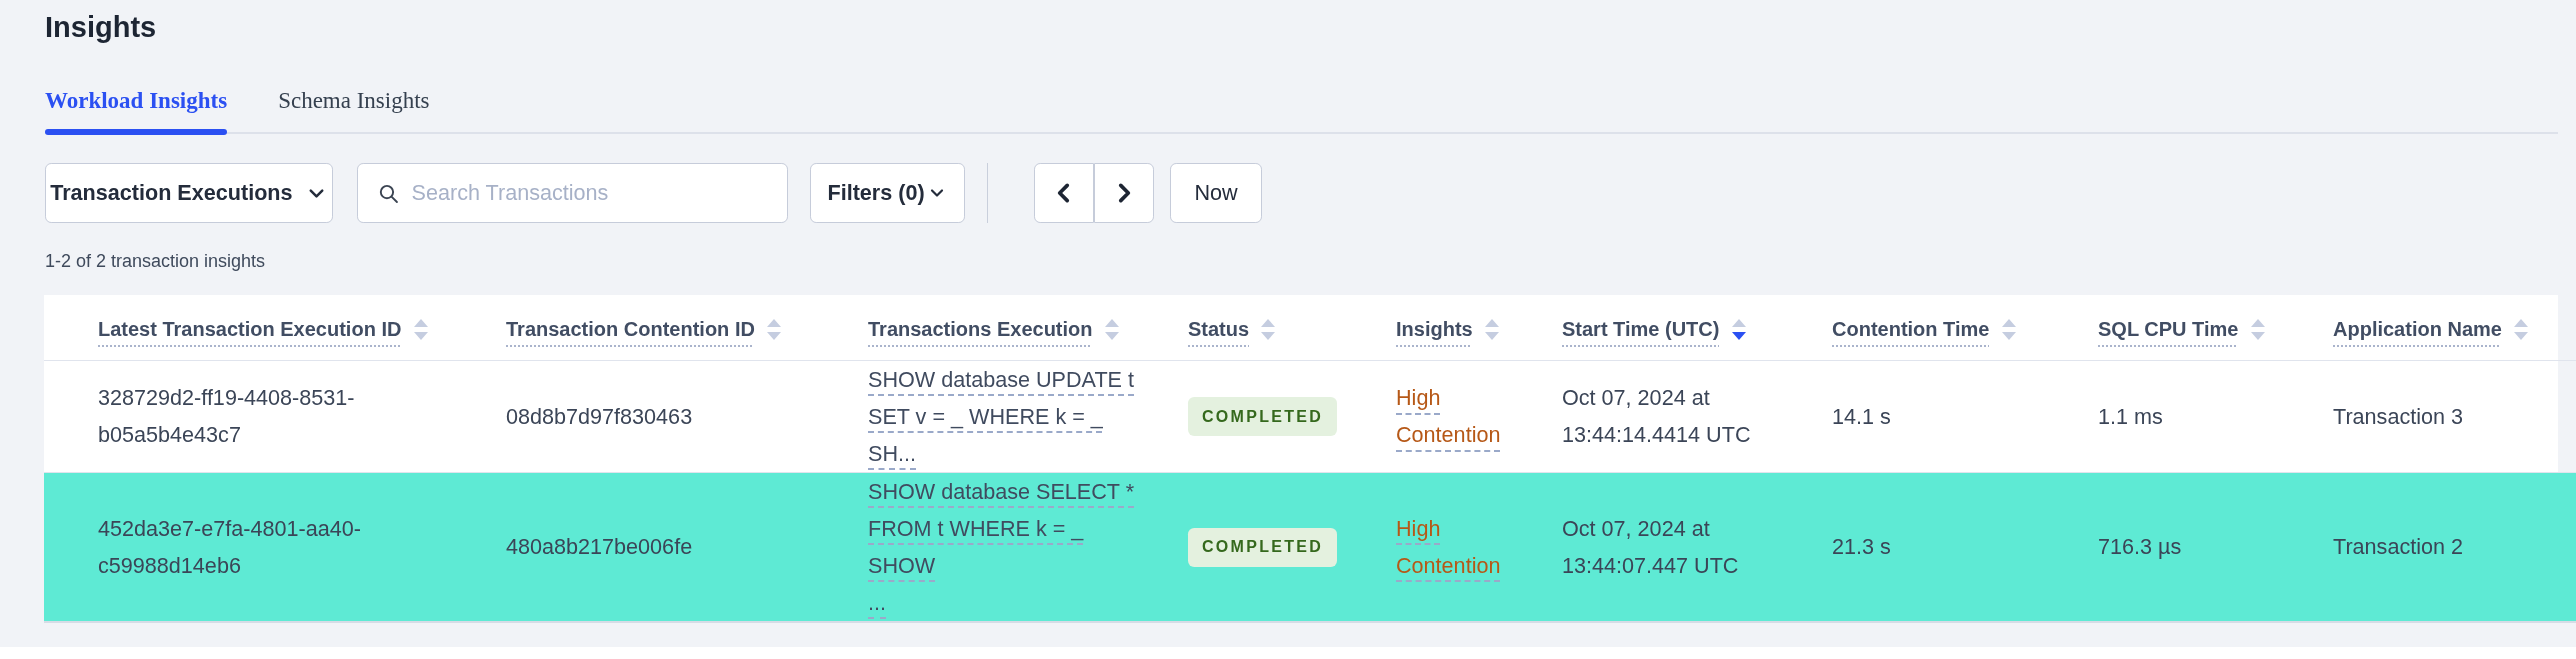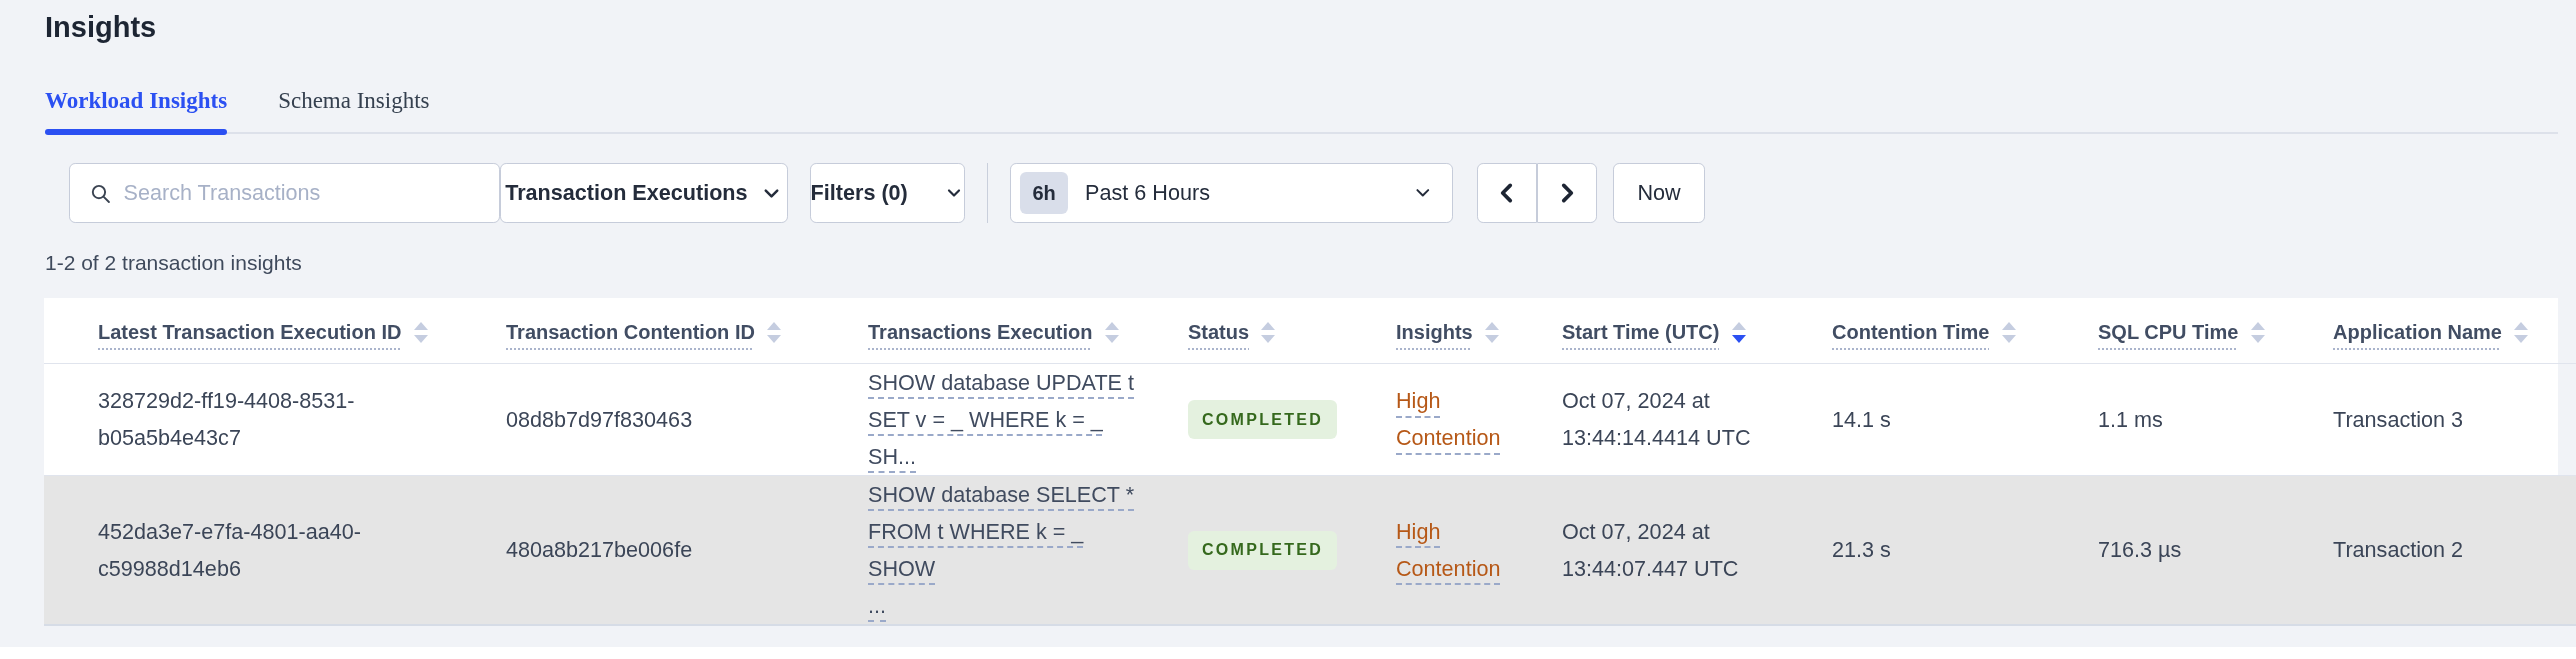--- a/index.html
+++ b/index.html
@@ -199,19 +199,19 @@
 
   <div class="toolbar">
 
+    <div class="ctl type-select">
+      <span>Transaction Executions</span>
+      <svg class="chev" width="23" height="23" viewBox="0 0 24 24" fill="none" stroke="#242c3b" stroke-width="2.6" stroke-linecap="round" stroke-linejoin="round">
+          <polyline points="6 9 12 15 18 9"></polyline>
+        </svg>
+    </div>
+
     <div class="ctl searchbox">
       <svg width="25" height="25" viewBox="0 0 24 24" fill="none" stroke="#3b4452" stroke-width="2" stroke-linecap="round">
           <circle cx="10.5" cy="10.5" r="6.5"></circle>
           <line x1="15.3" y1="15.3" x2="21" y2="21"></line>
         </svg>
       <input type="text" placeholder="Search Transactions" style="">
-    </div>
-
-    <div class="ctl type-select">
-      <span>Transaction Executions</span>
-      <svg class="chev" width="23" height="23" viewBox="0 0 24 24" fill="none" stroke="#242c3b" stroke-width="2.6" stroke-linecap="round" stroke-linejoin="round">
-          <polyline points="6 9 12 15 18 9"></polyline>
-        </svg>
     </div>
 
     <div class="ctl filters-btn">

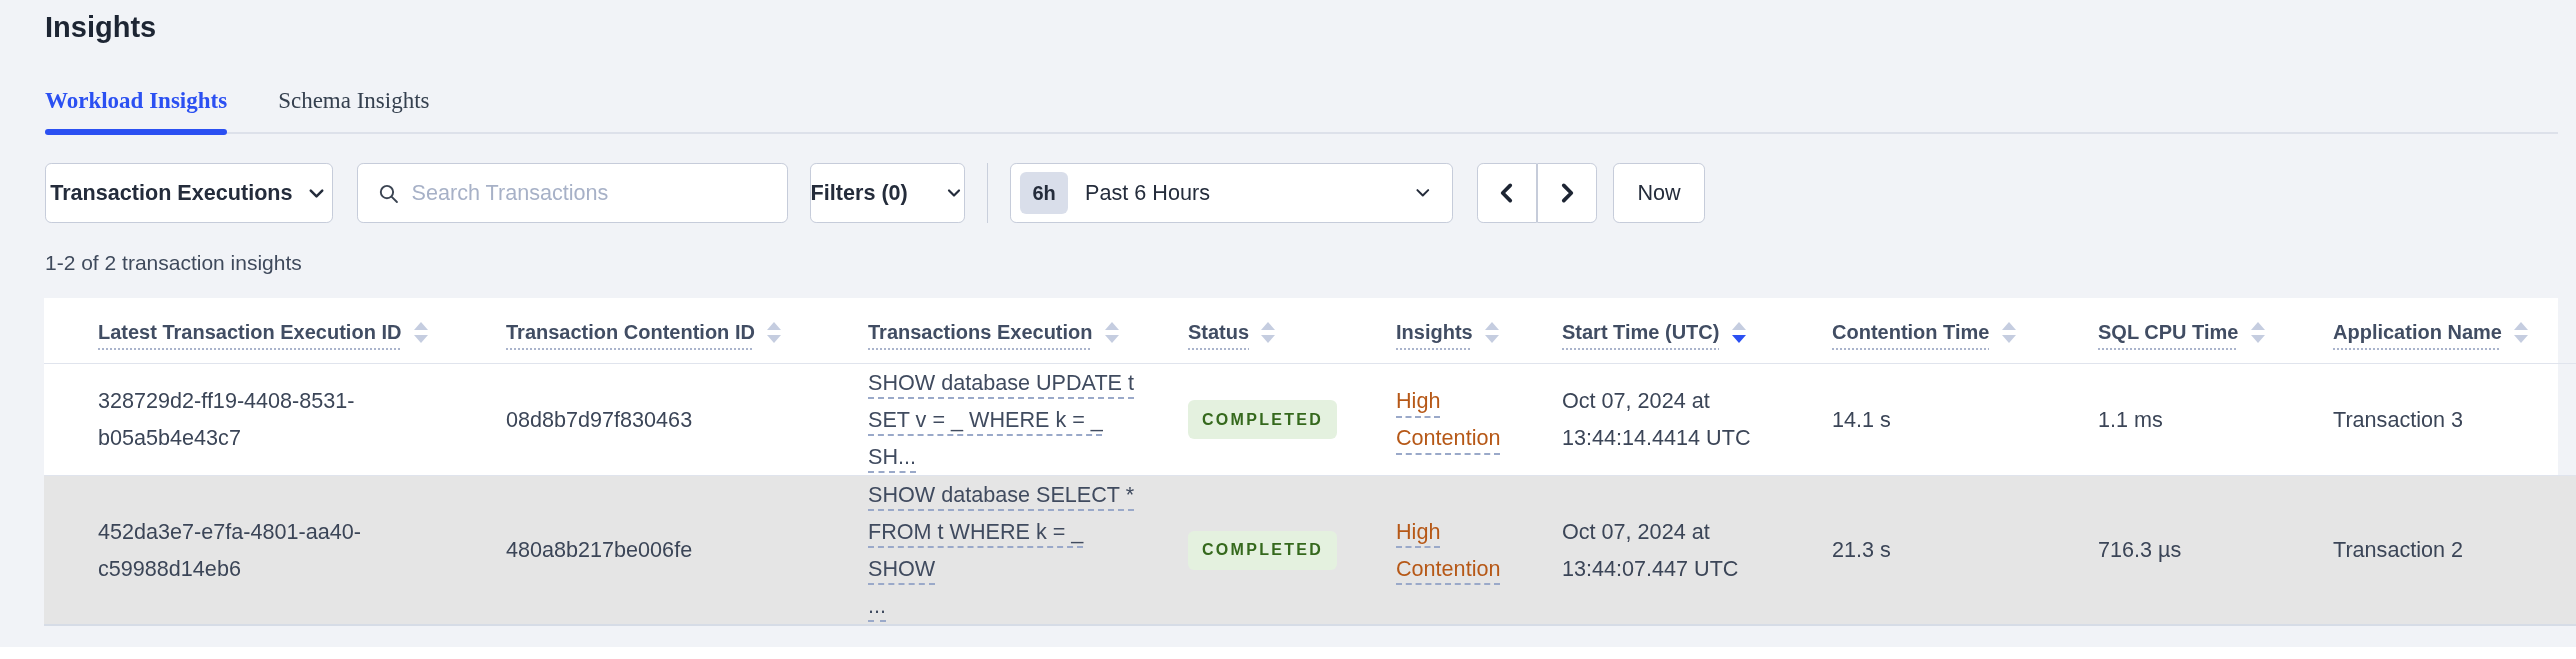--- a/index.html
+++ b/index.html
@@ -73,7 +73,7 @@
     font-size: 21.6px; color: #242c3b; width: 100%;
   }
   .searchbox input::placeholder { color: #a7b1c7; }
-  .filters-btn { width: 155px; margin-left: 21.6px; justify-content: space-between; gap: 2px; font-weight: bold; }
+  .filters-btn { width: 155px; margin-left: 21.6px; justify-content: center; gap: 2px; font-weight: bold; }
   .v-divider { width: 1.5px; height: 60px; background: #c9cfdc; margin: 0 21.6px 0 22.3px; }
   .timebox { width: 443px; padding: 0 18.5px 0 9.2px; gap: 17px; }
   .time-badge {

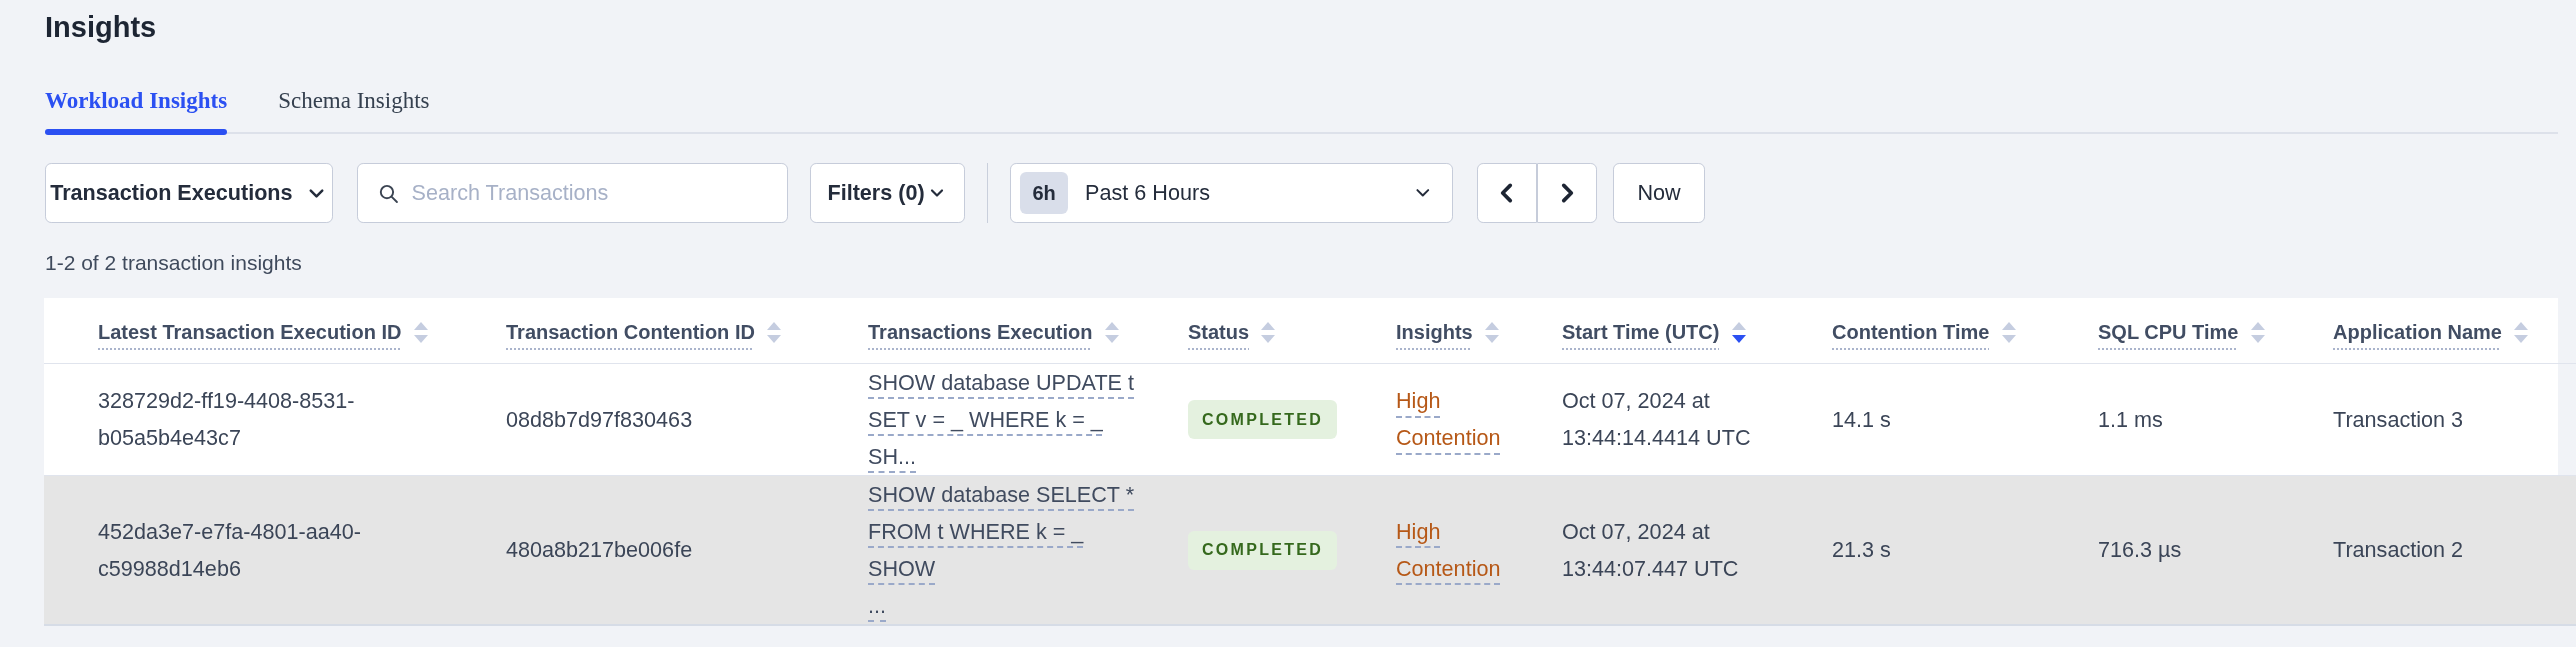--- a/index.html
+++ b/index.html
@@ -223,13 +223,6 @@
 
     <div class="v-divider"></div>
 
-    <div class="ctl timebox">
-      <span class="time-badge">6h</span>
-      <span>Past 6 Hours</span>
-      <svg class="chev" width="21.6" height="21.6" viewBox="0 0 24 24" fill="none" stroke="#242c3b" stroke-width="2.2" stroke-linecap="round" stroke-linejoin="round">
-          <polyline points="6 9 12 15 18 9"></polyline>
-        </svg>
-    </div>
 
     <div class="pager">
       <div class="pager-btn prev">

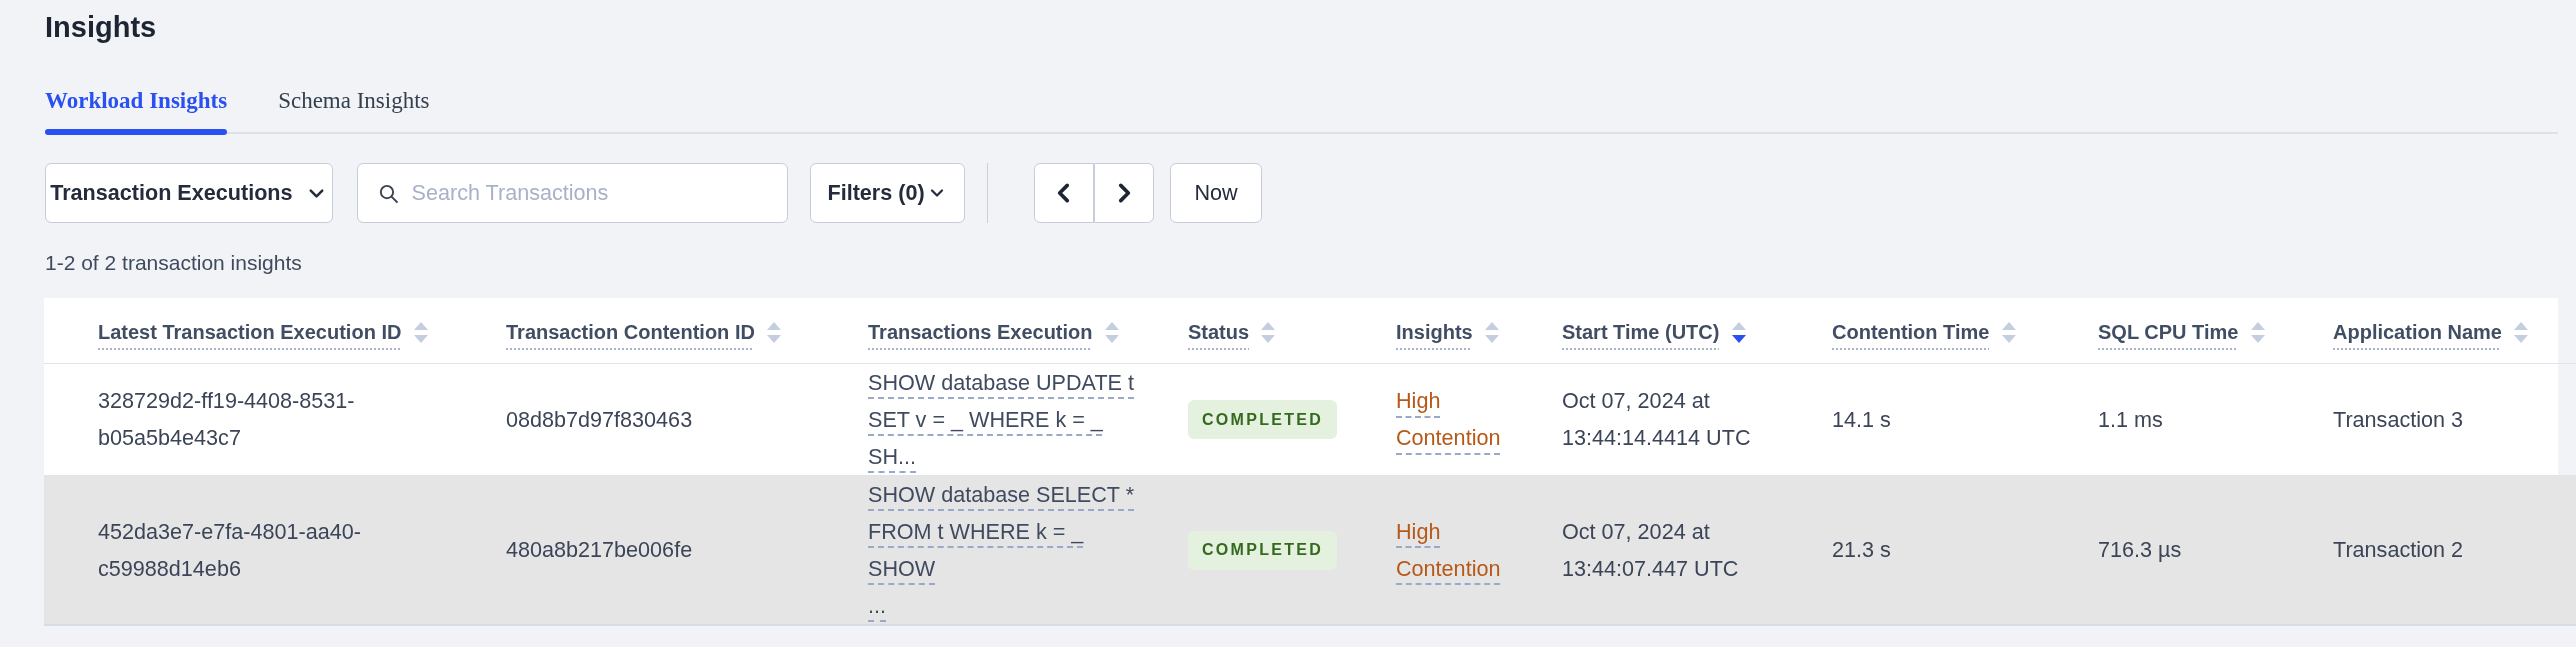--- a/index.html
+++ b/index.html
@@ -100,7 +100,7 @@
   
   .summary {
     margin: 28px 18.5px 0 20px;
-    font-size: 21px;
+    font-size: 18px;
     color: #3f4a5c;
   }
 

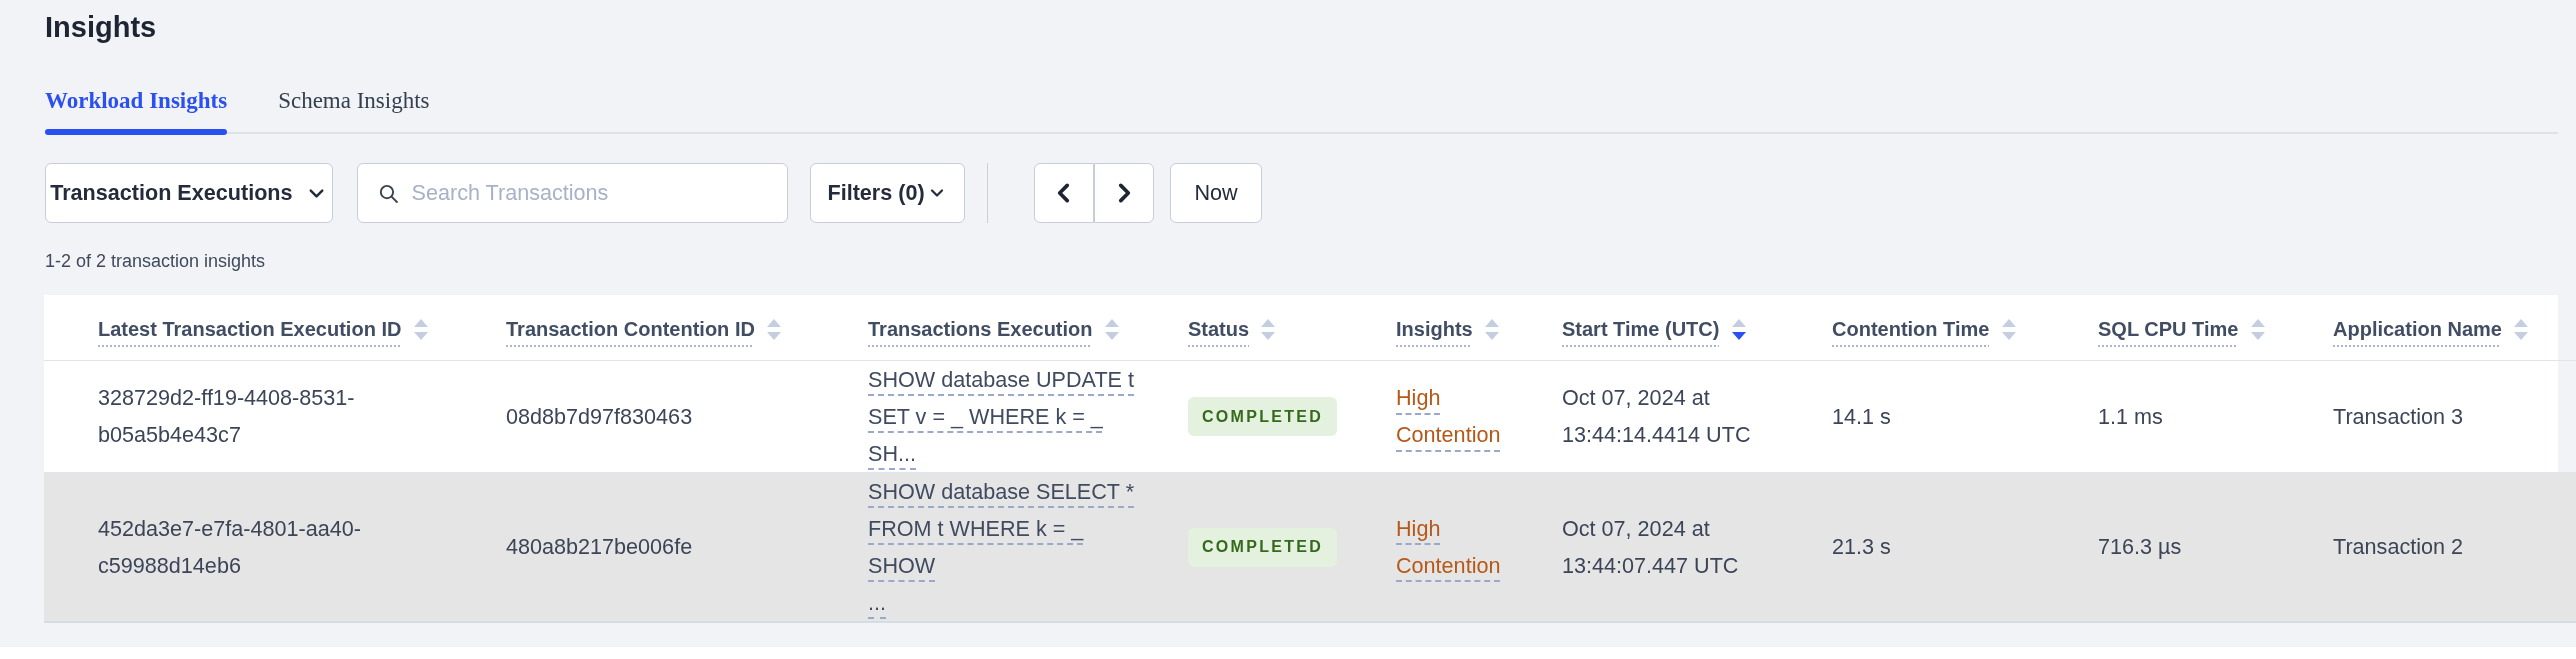--- a/index.html
+++ b/index.html
@@ -143,7 +143,7 @@
     white-space: pre-line;
   }
   tr.row-1 td { height: 106px; }
-  tr.row-2 td { height: 150px; background: #e5e5e5; border-top: 1.5px solid #e0e4ed; }
+  tr.row-2 td { height: 150px; background: #5eead4; border-top: 1.5px solid #e0e4ed; }
   tr.row-2 { border-bottom: 2.3px solid #d6dce6; }
 
   .sql-link {

